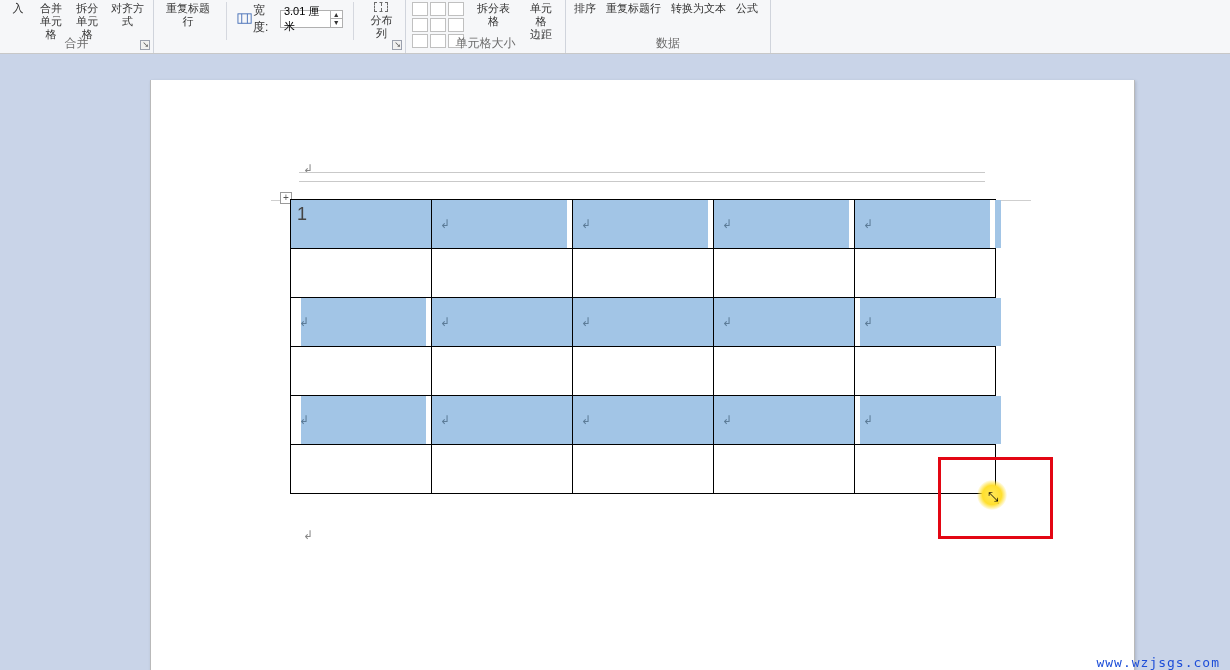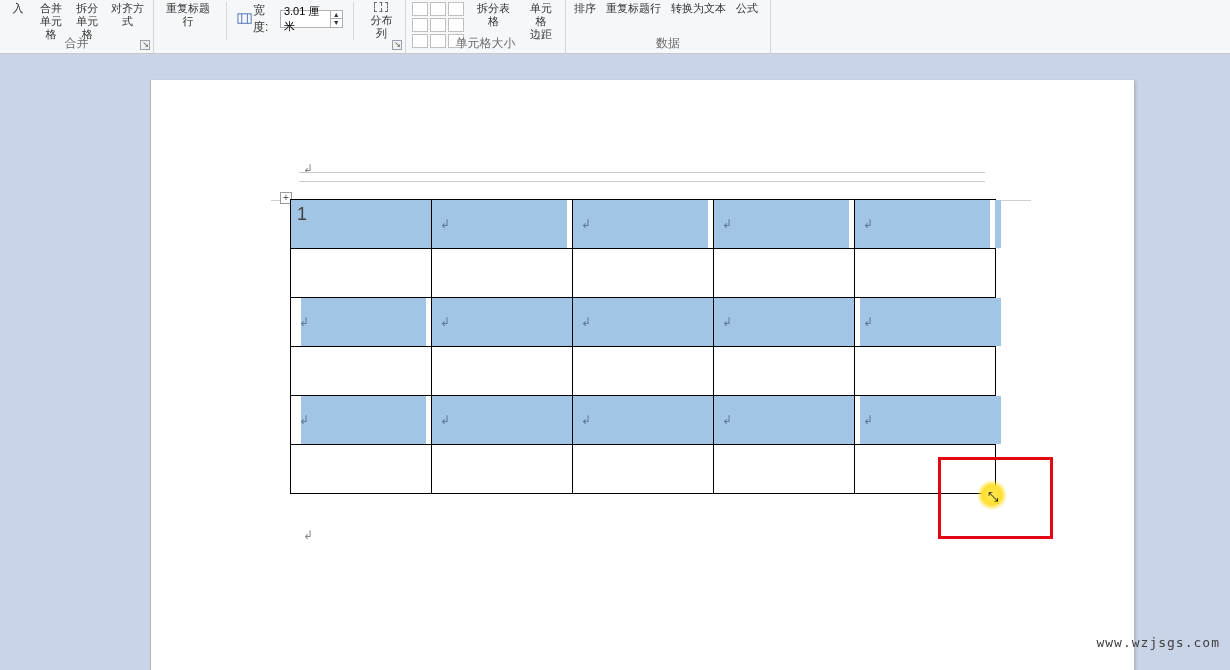--- a/index.html
+++ b/index.html
@@ -211,8 +211,8 @@
     }
     .watermark {
       position:absolute;
-      right:10px; bottom:20px;
-      color:#404040;
+      right:10px; bottom:0;
+      color:#1d4ed8;
       font-family: monospace;
       font-size:13px;
       letter-spacing:1px;

